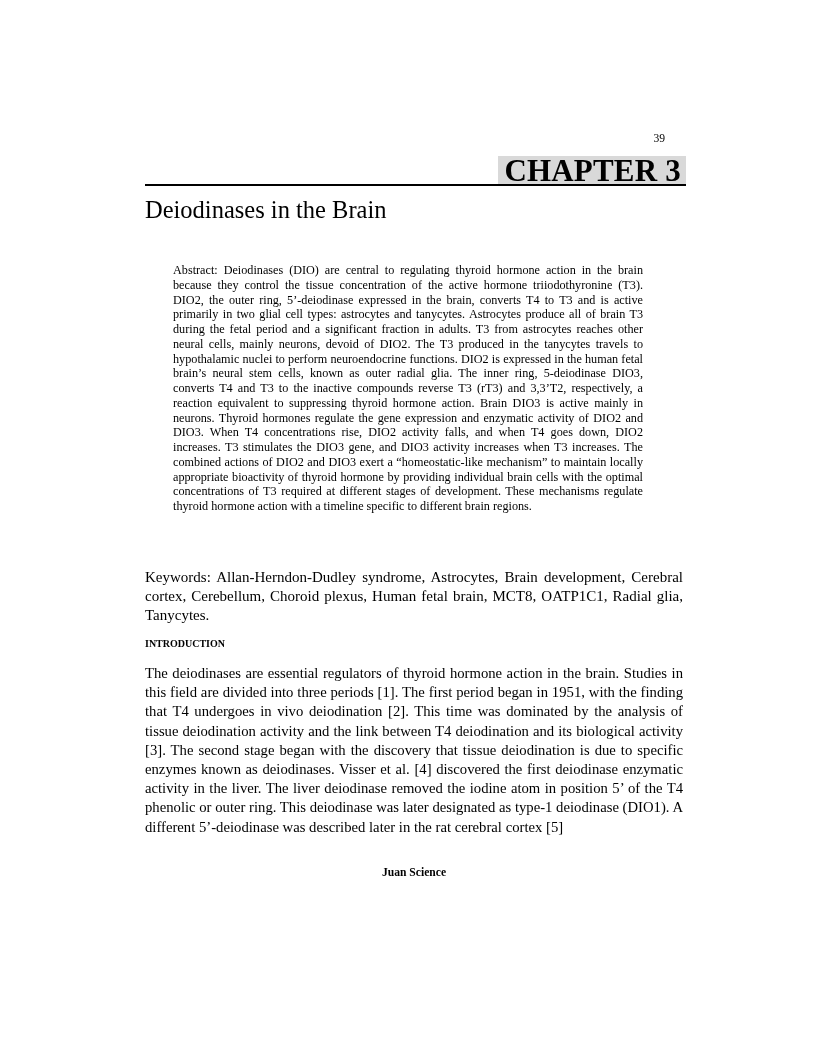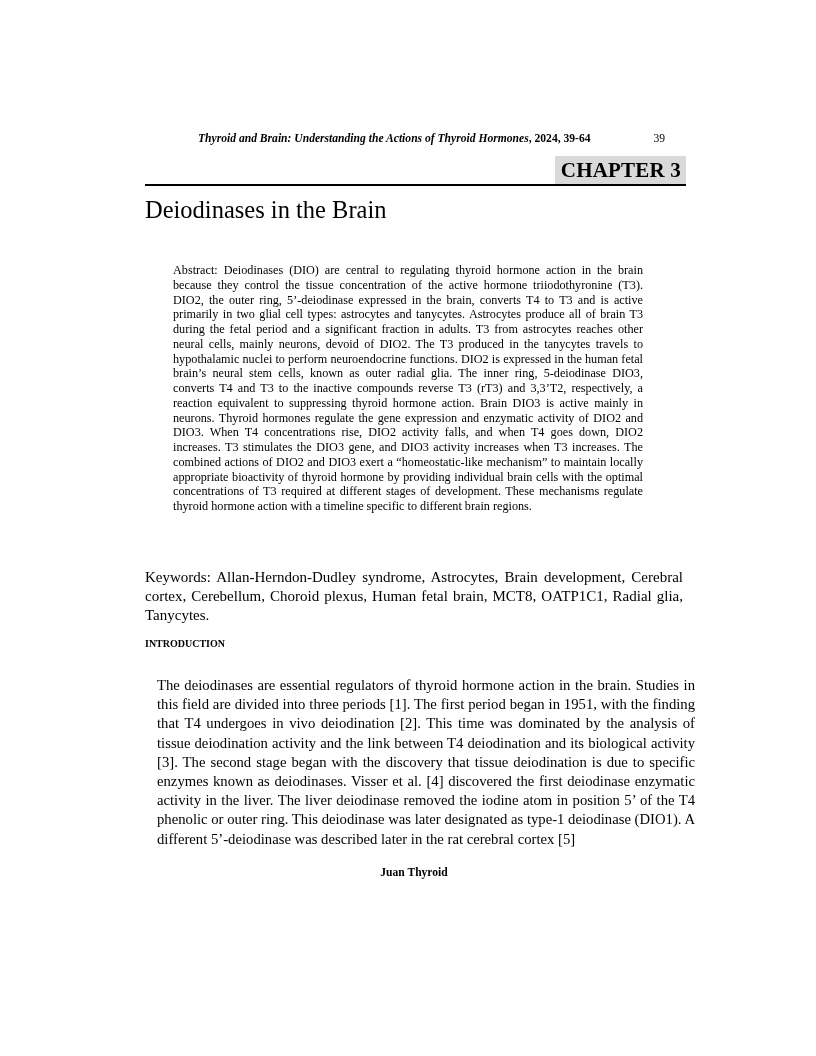--- a/index.html
+++ b/index.html
@@ -120,9 +120,6 @@
 
 <div class="page">
 
-  <div class="running-head">
-    <span class="rt-title">Thyroid and Brain: Understanding the Actions of Thyroid Hormones</span><span>, 2024, 39-64</span>
-  </div>
   <div class="page-number">39</div>
 
   <div class="chapter-box">CHAPTER 3</div>

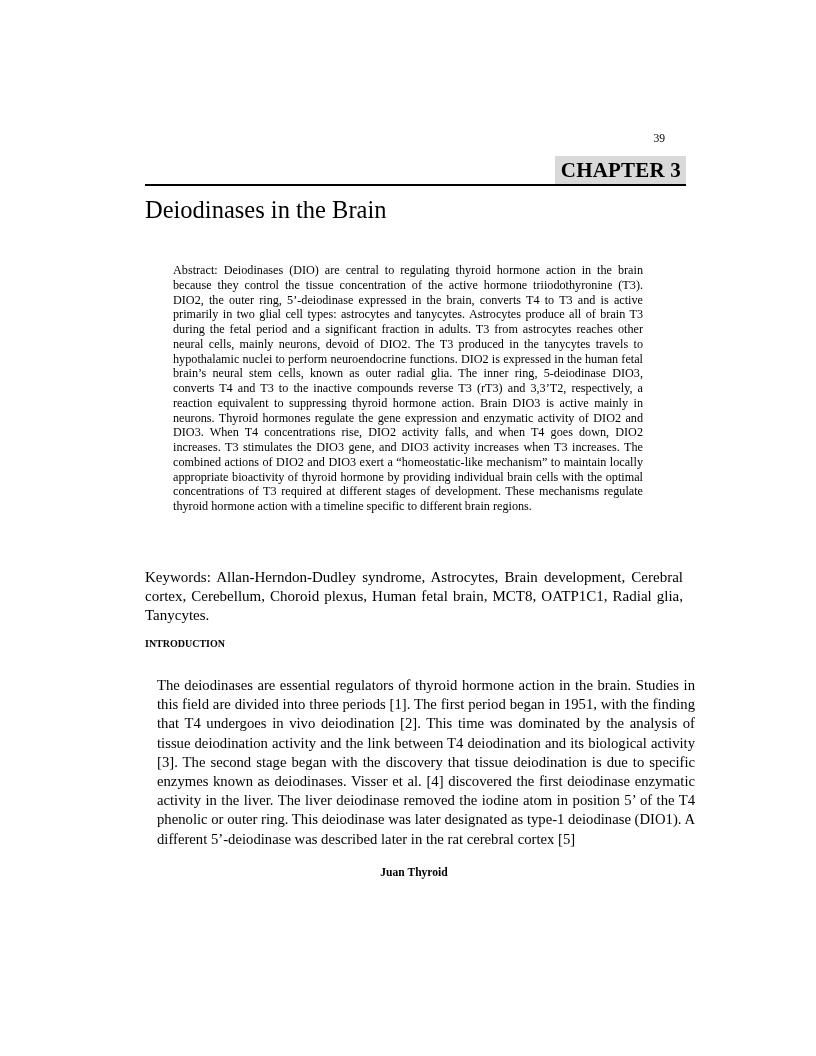--- a/index.html
+++ b/index.html
@@ -37,7 +37,7 @@
     top: 156px;
     right: 130px;
     background: #d9d9d9;
-    font-size: 21px;
+    font-size: 31px;
     font-weight: bold;
     line-height: 27px;
     padding: 1px 5px 2px 6px;

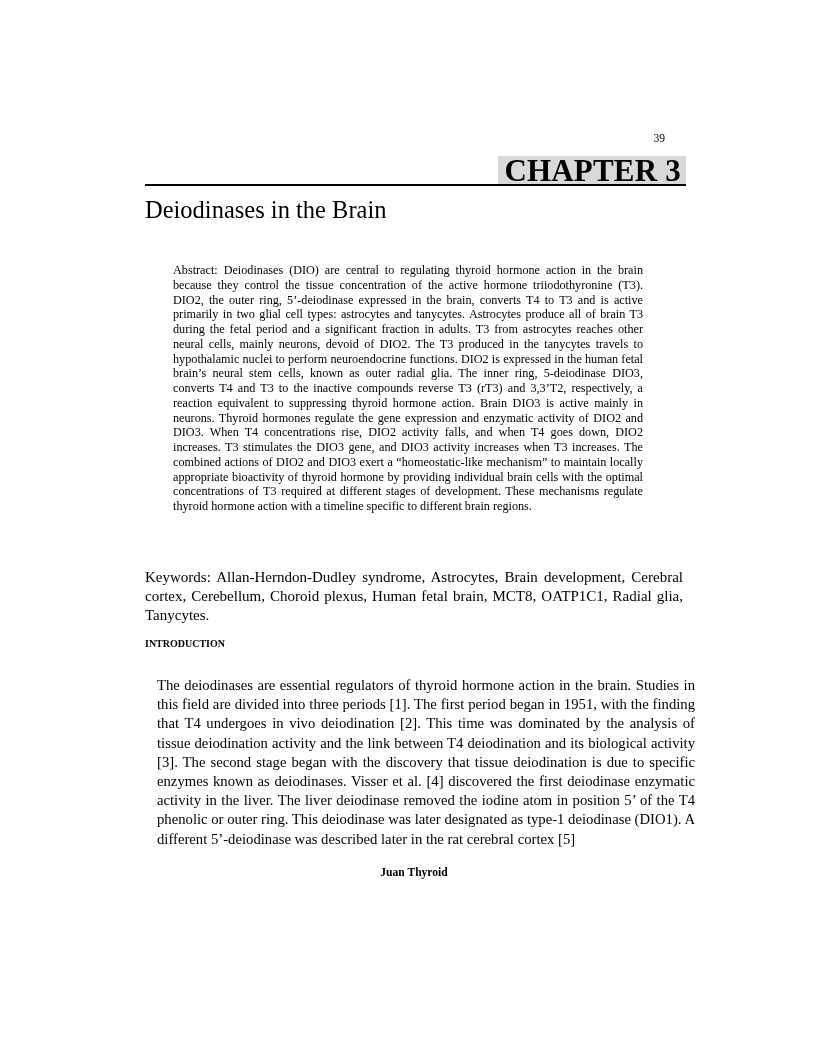--- a/index.html
+++ b/index.html
@@ -101,7 +101,7 @@
     font-size: 14.7px;
     line-height: 19.2px;
     text-align: justify;
-    margin: 12px;
+    margin: 0;
   }
 
   .footer {

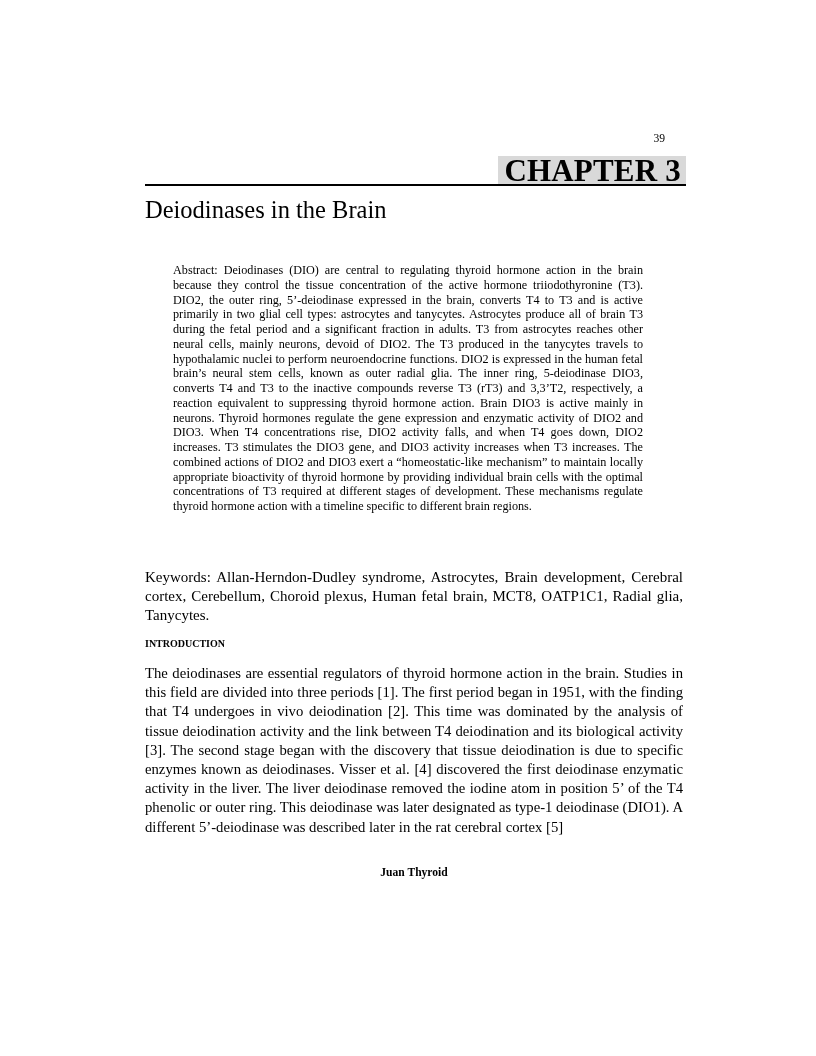--- a/index.html
+++ b/index.html
@@ -136,7 +136,7 @@
   <p class="intro"><span>The deiodinases are essential regulators of thyroid hormone action in the brain. Studies in this field are divided into three periods [1]. The first period began in 1951, with the finding that T4 undergoes </span><span class="it">in vivo</span><span> deiodination [2]. This time was dominated by the analysis of tissue deiodination activity and the link between T4 deiodination and its biological activity [3]. The second stage began with the discovery that tissue deiodination is due to specific enzymes known as deiodinases. Visser </span><span class="it">et al.</span><span> [4] discovered the first deiodinase enzymatic activity in the liver. The liver deiodinase removed the iodine atom in position 5’ of the T4 phenolic or outer ring. This deiodinase was later designated as type-1 deiodinase (DIO1). A different 5’-deiodinase was described later in the rat cerebral cortex [5]</span></p>
 
   <div class="footer">
-    <div>Juan Thyroid</div>
+    <div>Juan Science</div>
   </div>
 
 </div>

